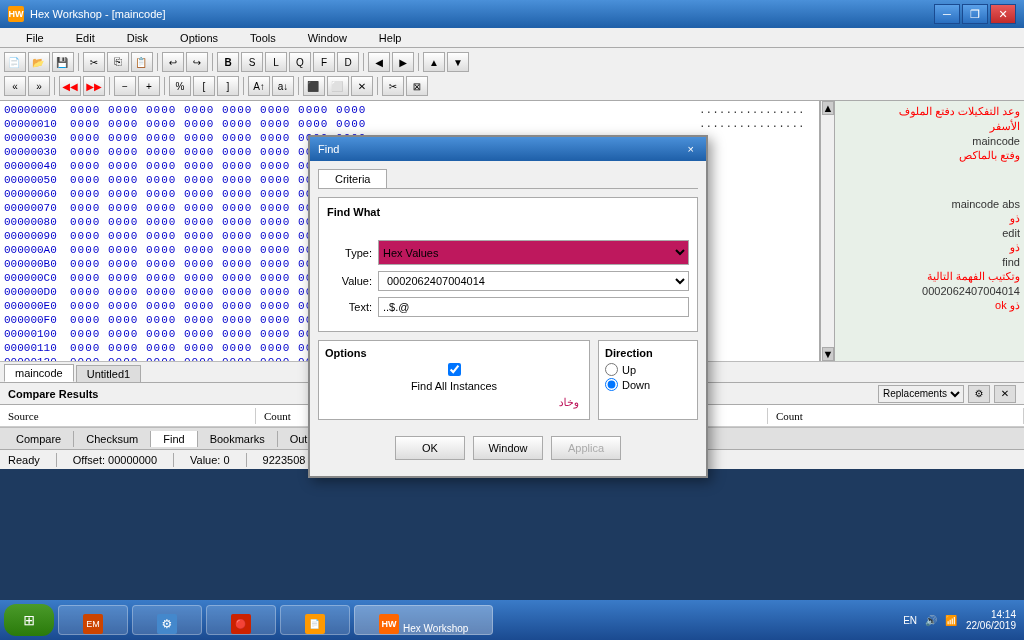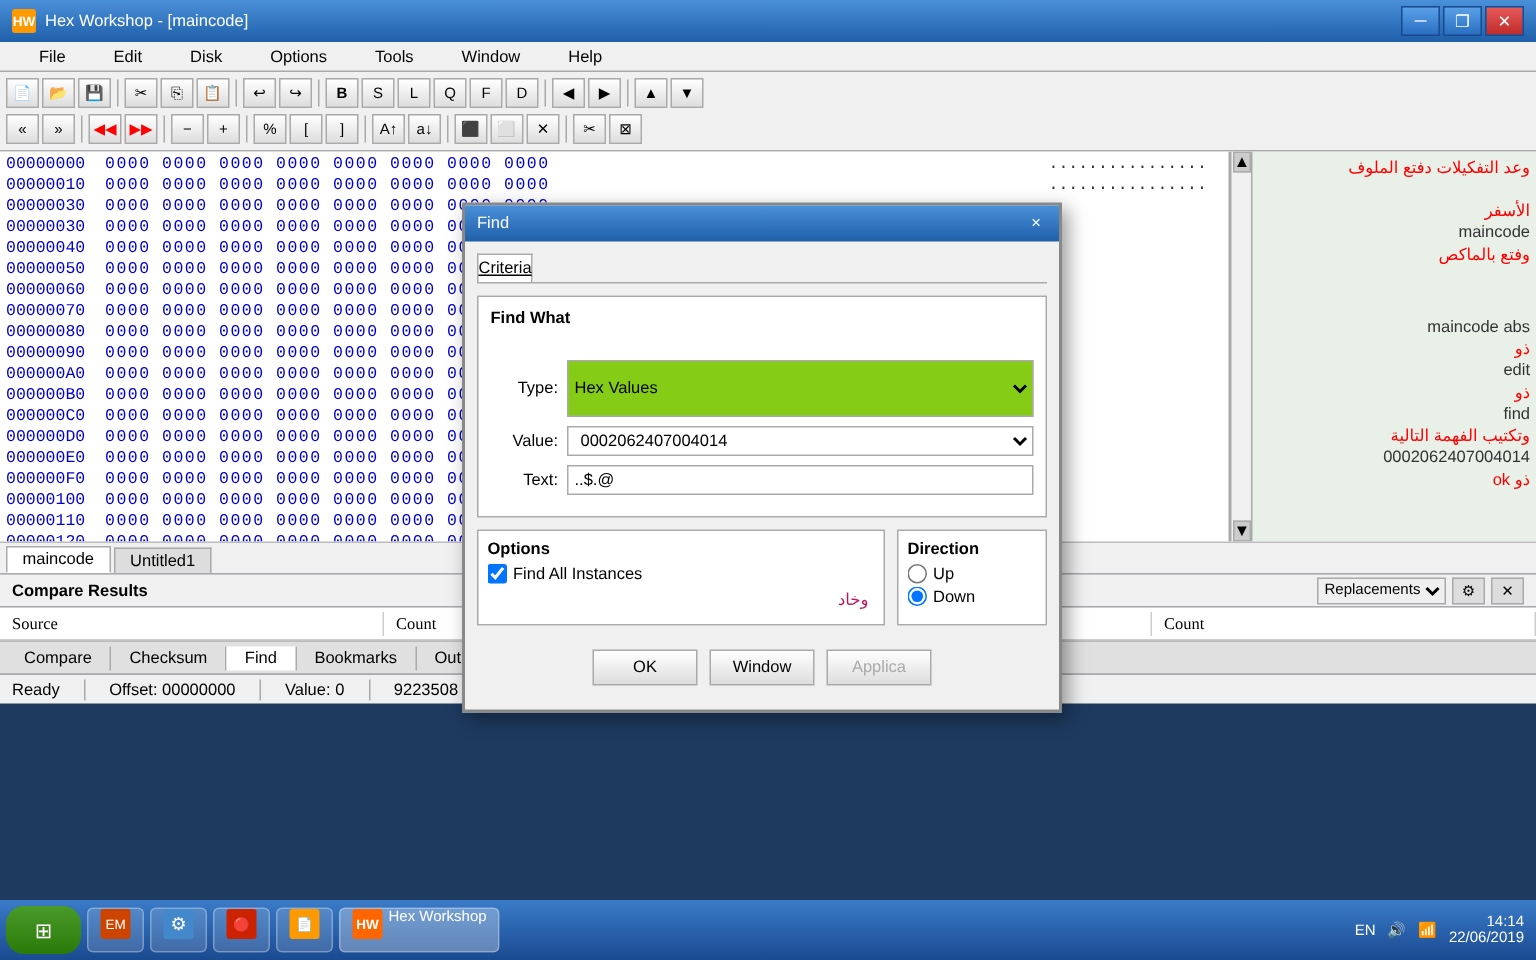--- a/index.html
+++ b/index.html
@@ -628,7 +628,7 @@
     <div style="width:12px; height:14px; background:#ccc; border:1px solid #aaa; cursor:pointer;">▼</div>
   </div>
   <div id="right-panel" style="width:190px; background:#e8f0e8; border-left:1px solid #aaa; overflow-y:auto; padding:4px; font-size:11px;">
-  <div style="font-size: 11px; margin-bottom: 16px; text-align: right; direction: rtl; color: red;">وعد التفكيلات دفتع الملوف</div>
+  <div style="font-size: 11px; margin-bottom: 2px; text-align: right; direction: rtl; color: red;">وعد التفكيلات دفتع الملوف</div>
       <div style="font-size: 11px; margin-bottom: 2px; text-align: right; direction: rtl; color: red;">الأسفر</div>
       <div style="font-size: 11px; margin-bottom: 2px; text-align: right; direction: rtl; color: rgb(51, 51, 51); font-weight: normal;">maincode</div>
       <div style="font-size: 11px; margin-bottom: 2px; text-align: right; direction: rtl; color: red;">وفتع بالماكص</div>

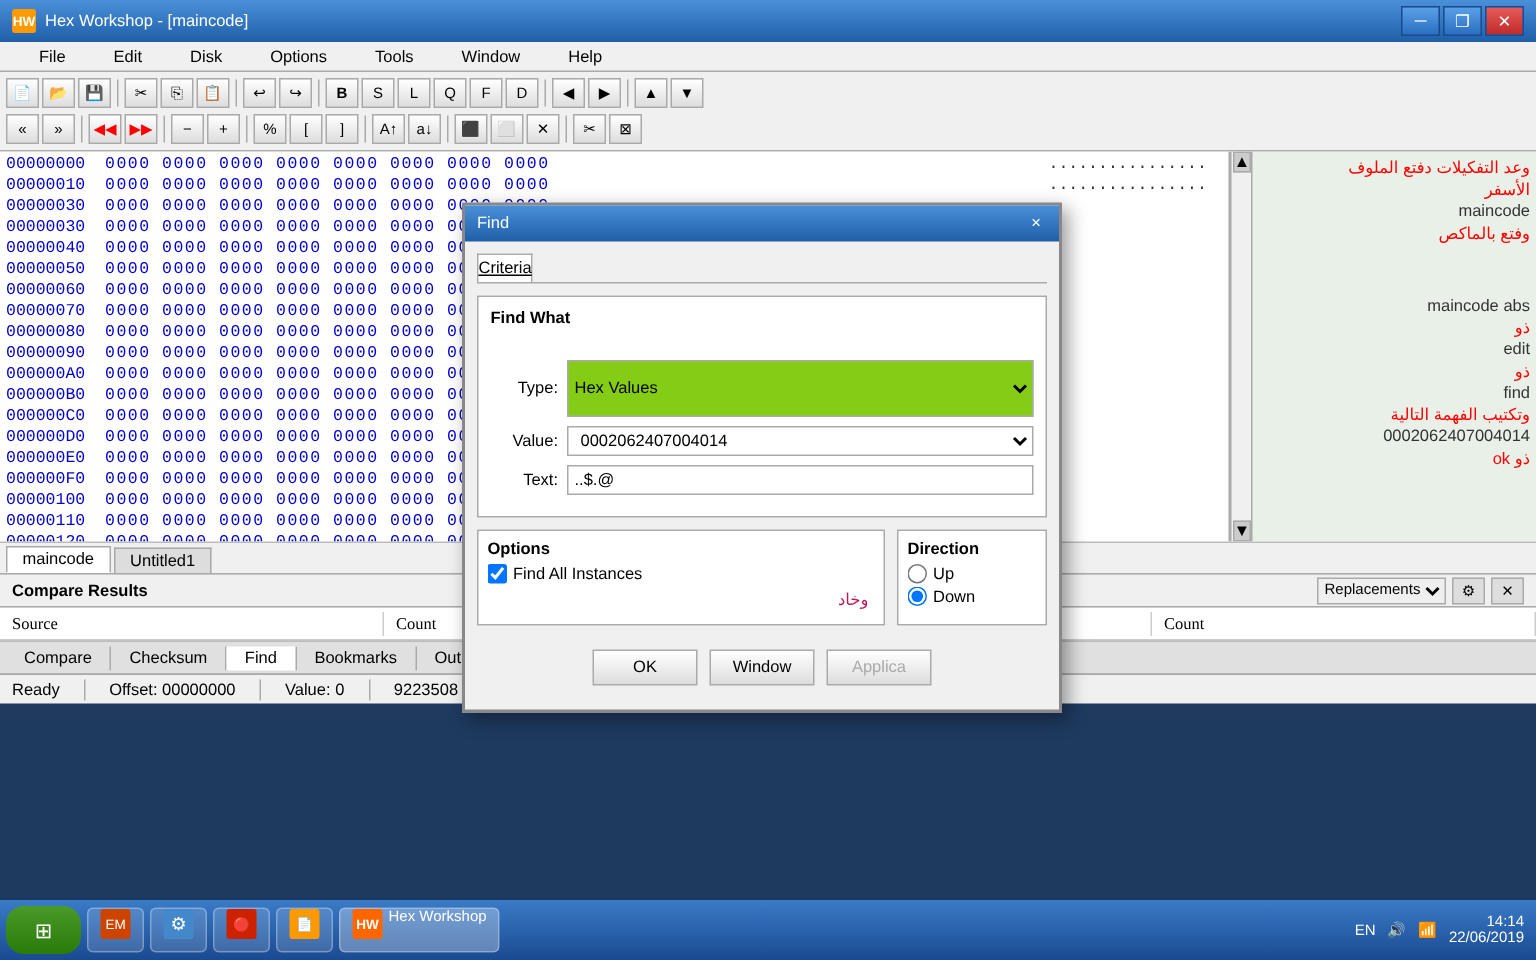--- a/index.html
+++ b/index.html
@@ -317,13 +317,12 @@
       margin-bottom: 8px;
     }
     .dialog-tab {
-      padding: 3px 0;
+      padding: 3px 16px;
       background: #f0f0f0;
       border: 1px solid #aaa;
       border-bottom: none;
       cursor: pointer;
       font-size: 11px;
-      text-decoration: underline;
     }
     .dialog-tab.active {
       background: white;

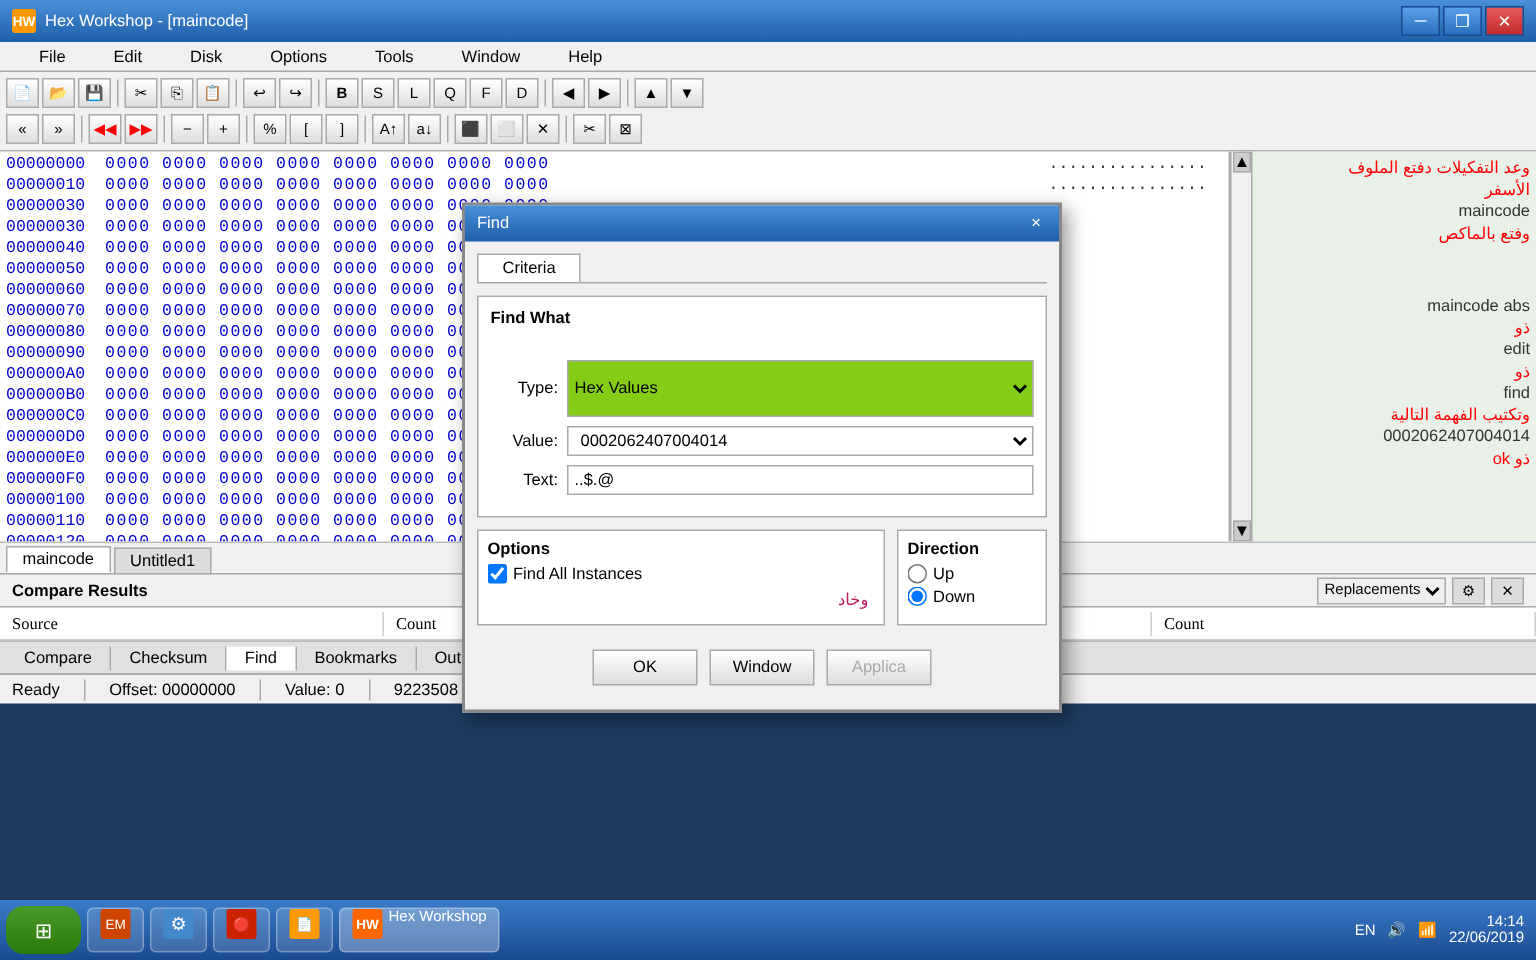--- a/index.html
+++ b/index.html
@@ -351,10 +351,10 @@
     }
     .find-select {
       flex: 1;
-      height: 38px;
-      font-size: 11px;
-      border: 1px solid #aaa;
-      background: #84cc16;
+      height: 25px;
+      font-size: 11px;
+      border: 1px solid #aaa;
+      background: #be185d;
     }
     .find-input {
       flex: 1;

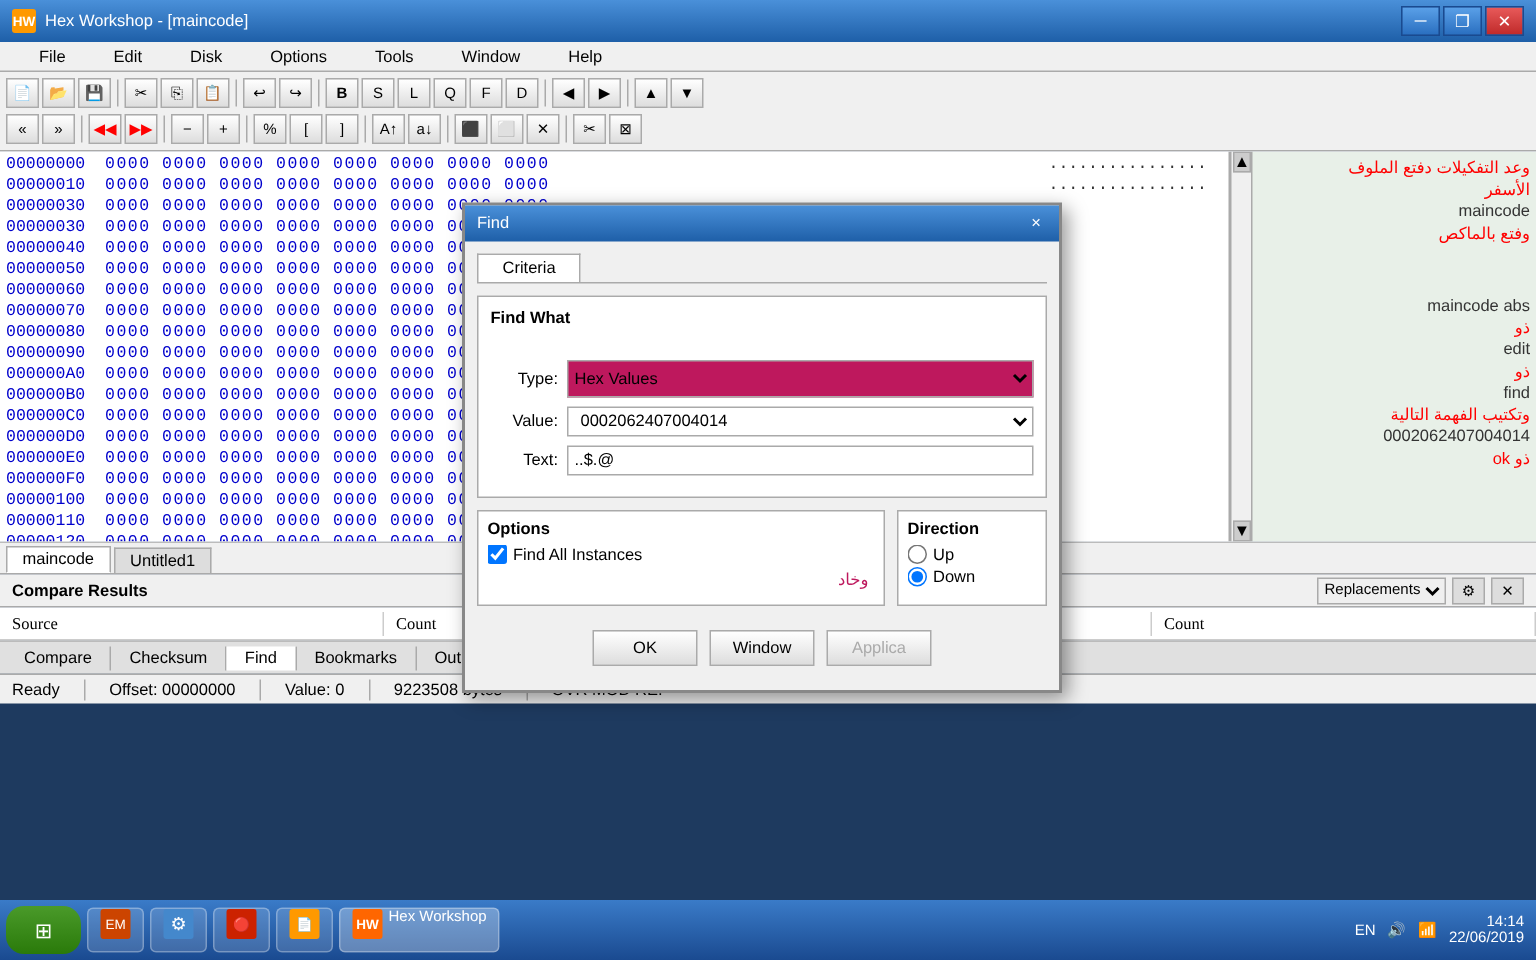--- a/index.html
+++ b/index.html
@@ -411,6 +411,7 @@
       align-items: center;
       gap: 4px;
       font-size: 11px;
+      flex-direction: column;
     }
     .arabic-text {
       color: #be185d;

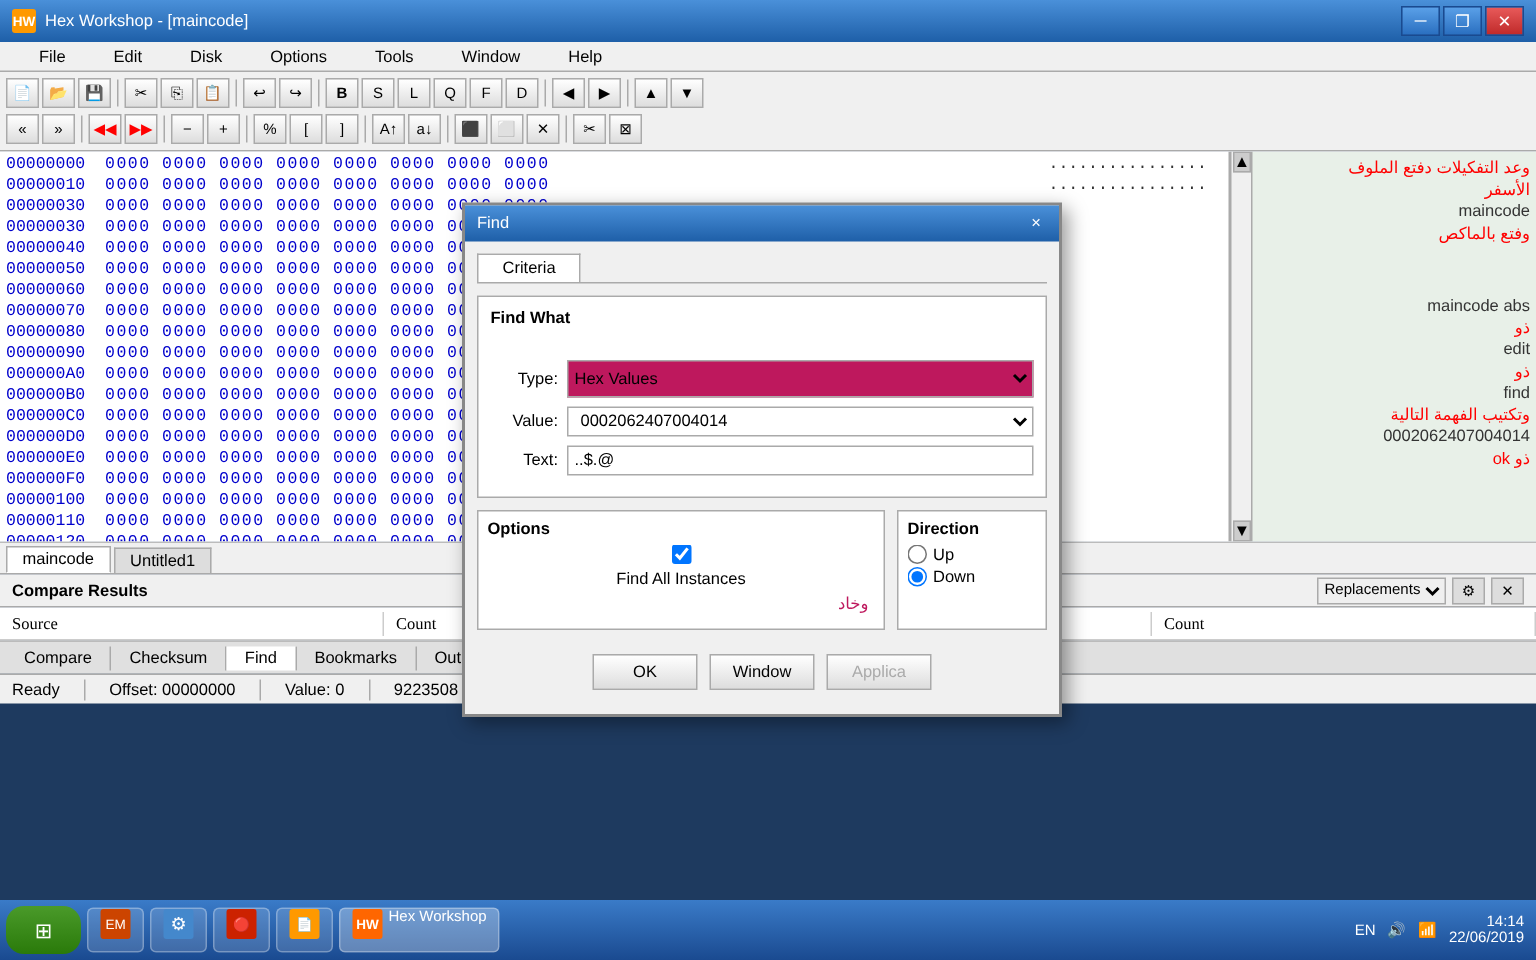--- a/index.html
+++ b/index.html
@@ -268,9 +268,9 @@
       background: rgba(255,255,255,0.15);
       border: 1px solid rgba(255,255,255,0.3);
       border-radius: 4px;
-      padding: 0 8px;
-      display: flex;
-      align-items: flex-start;
+      padding: 0 24px;
+      display: flex;
+      align-items: flex-end;
       gap: 4px;
       color: white;
       font-size: 10px;

